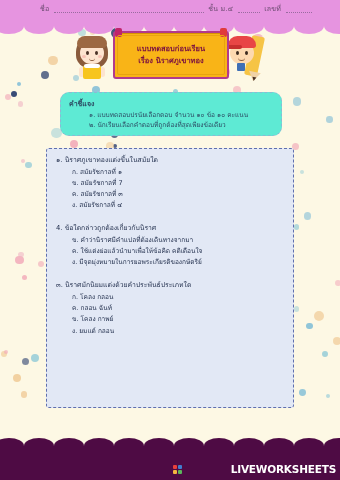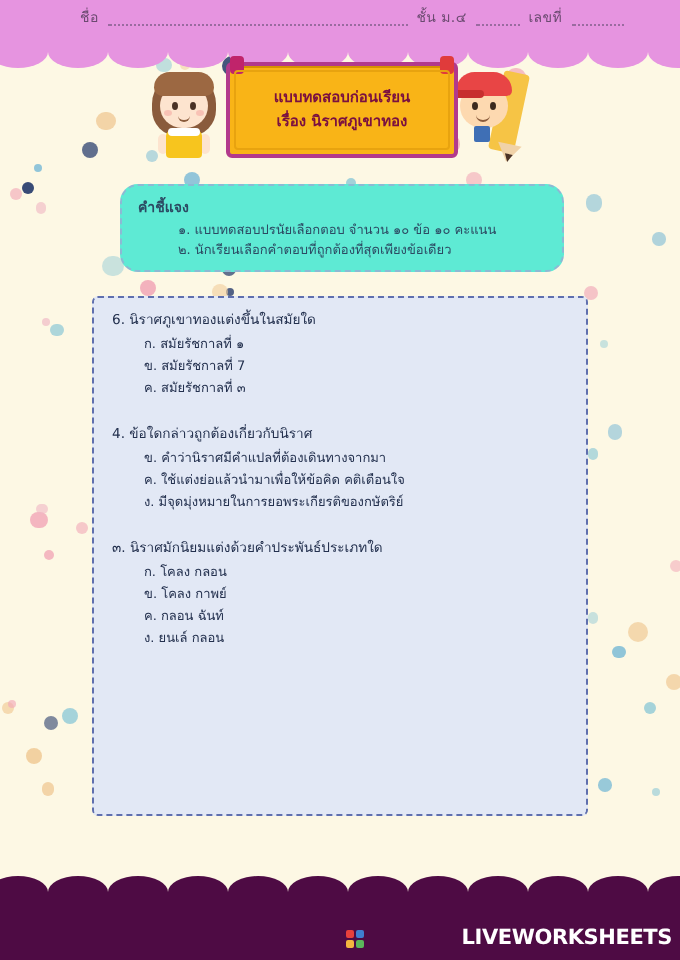--- a/index.html
+++ b/index.html
@@ -344,7 +344,7 @@
   <div class="qbox">
 
     <div class="q">
-      <div class="q-text">6. นิราศภูเขาทองแต่งขึ้นในสมัยใด</div>
+      <div class="q-text">๑. นิราศภูเขาทองแต่งขึ้นในสมัยใด</div>
       <div class="choice">ก. สมัยรัชกาลที่ ๑</div>
       <div class="choice">ข. สมัยรัชกาลที่ 7</div>
       <div class="choice">ค. สมัยรัชกาลที่ ๓</div>

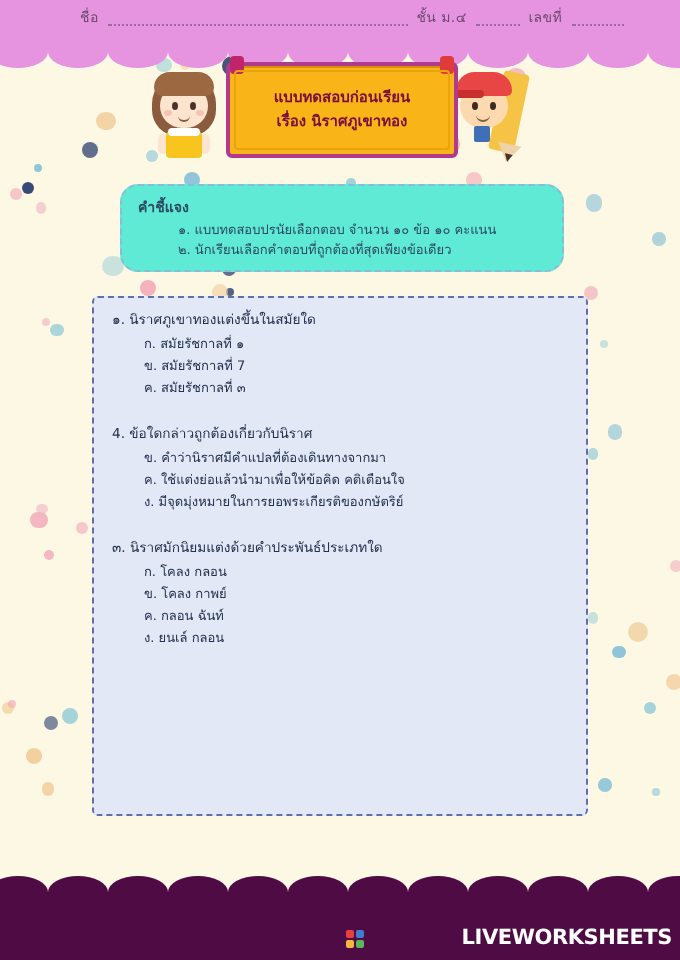--- a/index.html
+++ b/index.html
@@ -348,6 +348,7 @@
       <div class="choice">ก. สมัยรัชกาลที่ ๑</div>
       <div class="choice">ข. สมัยรัชกาลที่ 7</div>
       <div class="choice">ค. สมัยรัชกาลที่ ๓</div>
+      <div class="choice">ง. สมัยรัชกาลที่ ๔</div>
     </div>
 
     <div class="q" style="margin-top:14px">

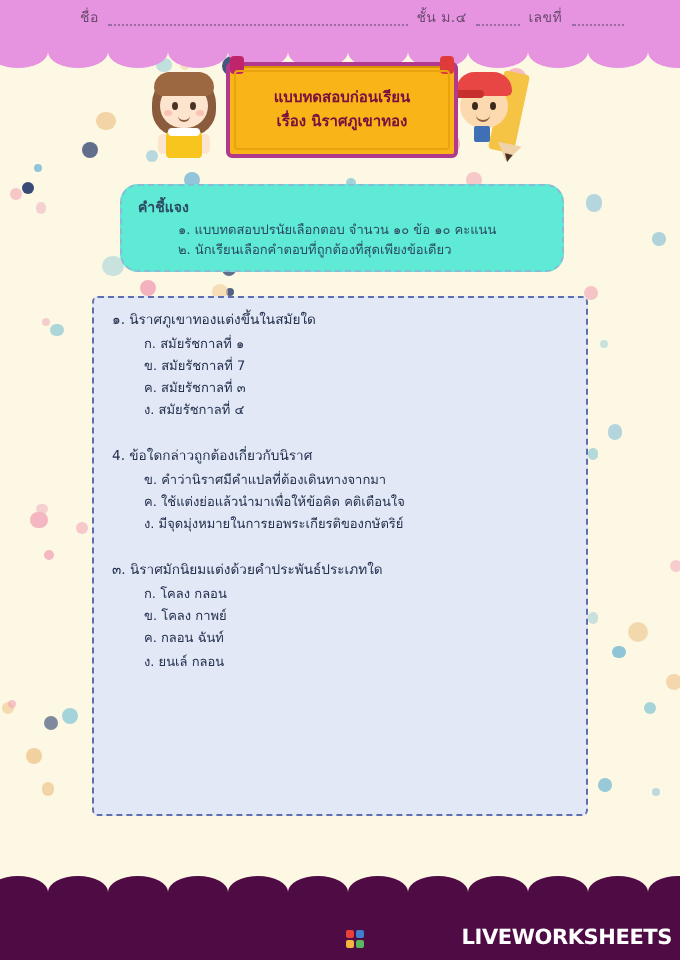--- a/index.html
+++ b/index.html
@@ -361,8 +361,8 @@
     <div class="q" style="margin-top:14px">
       <div class="q-text">๓. นิราศมักนิยมแต่งด้วยคำประพันธ์ประเภทใด</div>
       <div class="choice">ก. โคลง กลอน</div>
+      <div class="choice">ค. กลอน ฉันท์</div>
       <div class="choice">ข. โคลง กาพย์</div>
-      <div class="choice">ค. กลอน ฉันท์</div>
       <div class="choice">ง. ยนเล์ กลอน</div>
     </div>
 

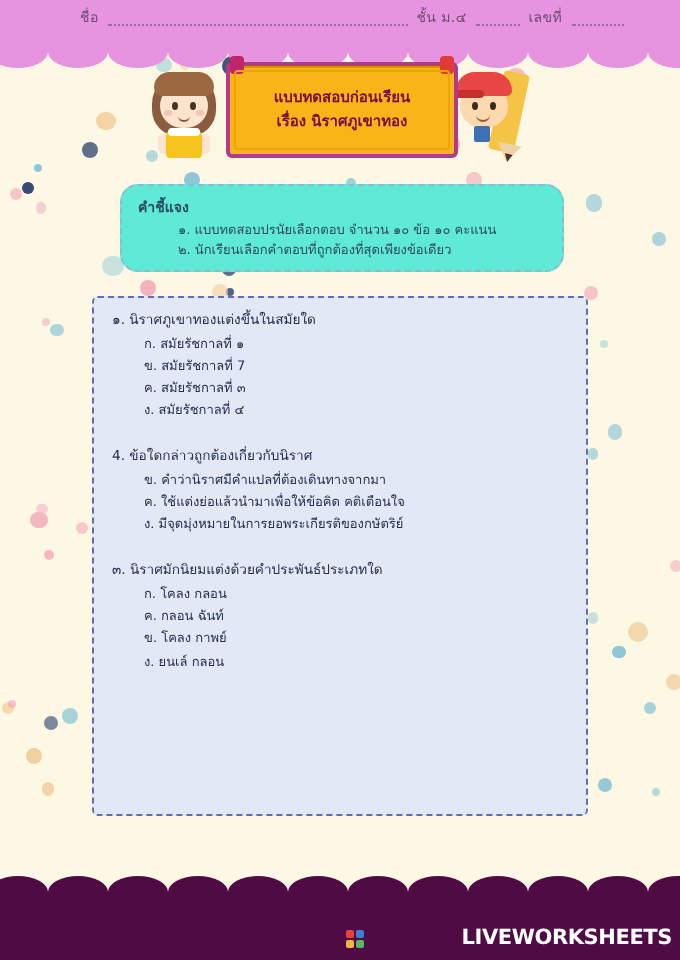--- a/index.html
+++ b/index.html
@@ -363,7 +363,7 @@
       <div class="choice">ก. โคลง กลอน</div>
       <div class="choice">ค. กลอน ฉันท์</div>
       <div class="choice">ข. โคลง กาพย์</div>
-      <div class="choice">ง. ยนเล์ กลอน</div>
+      <div class="choice">ง. ยมแต์ กลอน</div>
     </div>
 
   </div>

